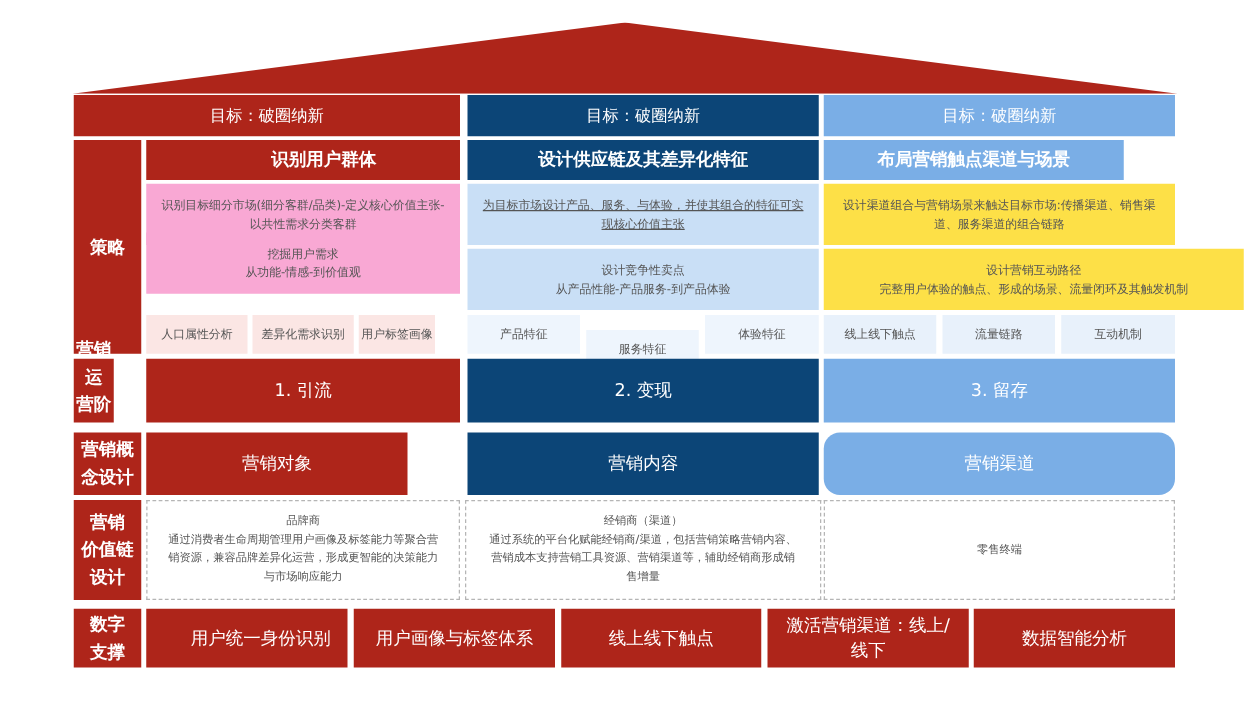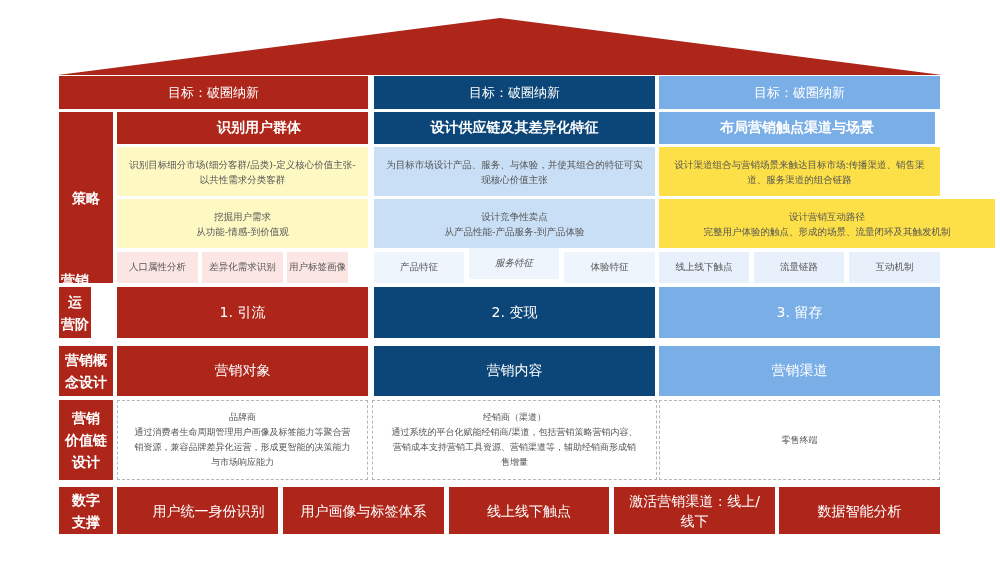--- a/index.html
+++ b/index.html
@@ -58,7 +58,7 @@
 <div class="abs blue2 chip" style="left:469px;top:248px;width:90px;height:31px;font-style:italic;">服务特征</div>
 <div class="abs blue2 chip" style="left:564px;top:252px;width:91px;height:31px;">体验特征</div>
 
-<div class="abs sky head" style="left:659px;top:112px;width:276px;height:32px;">布局营销触点渠道与场景</div>
+<div class="abs sky head" style="left:659px;top:112px;width:240px;height:32px;">布局营销触点渠道与场景</div>
 <div class="abs lblue1 desc ml" style="left:659px;top:147px;width:281px;height:49px;">设计渠道组合与营销场景来触达目标市场:传播渠道、销售渠
 道、服务渠道的组合链路</div>
 <div class="abs lblue1 desc ml" style="left:659px;top:199px;width:336px;height:49px;">设计营销互动路径

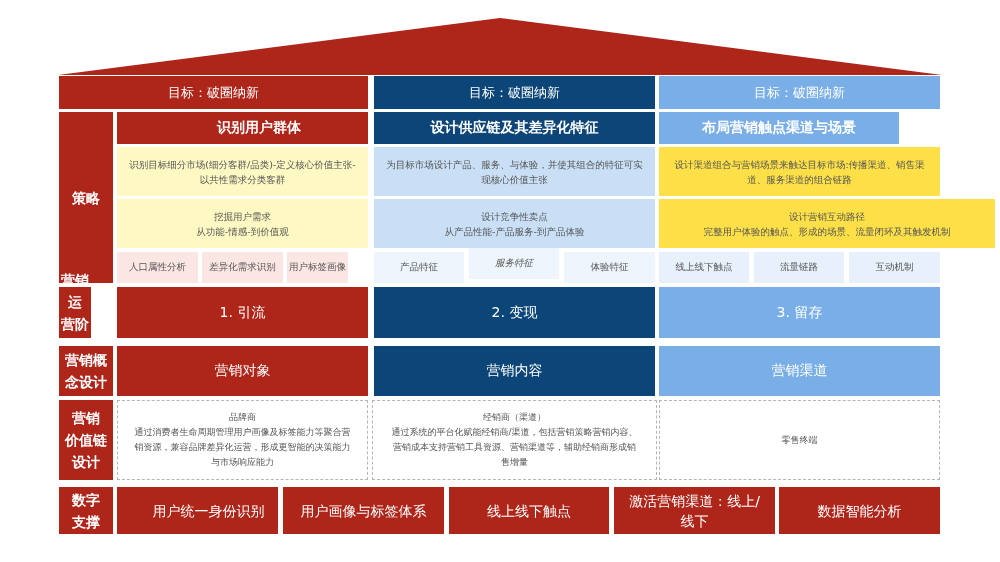--- a/index.html
+++ b/index.html
@@ -8,7 +8,7 @@
   .red{background:#ae251a;color:#fff;}
   .navy{background:#0c4577;color:#fff;}
   .sky{background:#7aaee6;color:#fff;}
-  .pink1{background:#fef9c3;color:#555;}
+  .pink1{background:#f9a8d4;color:#555;}
   .pink2{background:#fbe6e4;color:#555;text-align:center;}
   .blue1{background:#c9dff6;color:#555;}
   .blue2{background:#eef5fd;color:#555;}

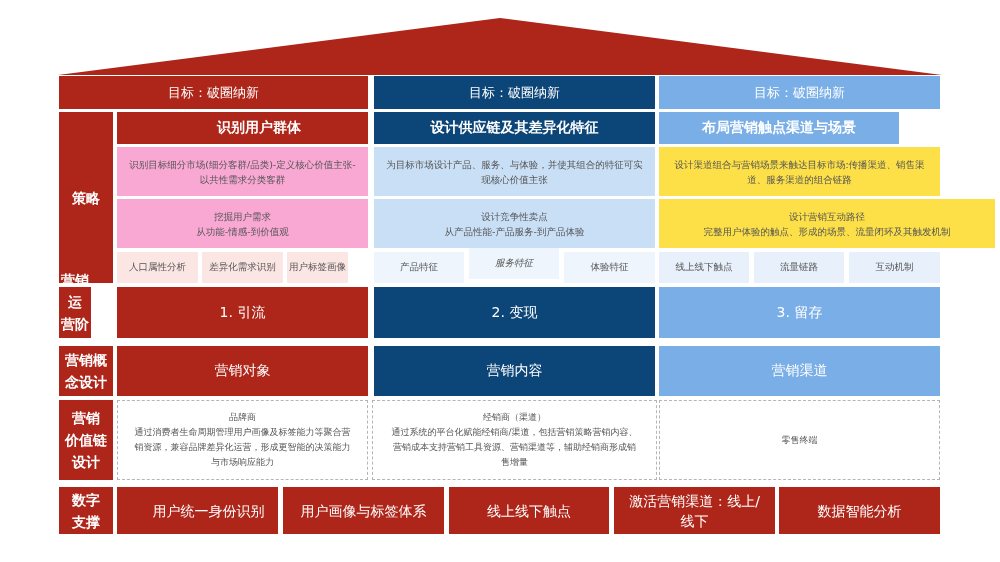--- a/index.html
+++ b/index.html
@@ -50,7 +50,7 @@
 <div class="abs pink2 chip" style="left:287px;top:252px;width:61px;height:31px;">用户标签画像</div>
 
 <div class="abs navy head" style="left:374px;top:112px;width:281px;height:32px;">设计供应链及其差异化特征</div>
-<div class="abs blue1 desc ml" style="left:374px;top:147px;width:281px;height:49px;">为目标市场设计产品、服务、与体验，并使其组合的特征可实
+<div class="abs blue1 desc ml" style="left:374px;top:147px;width:281px;height:49px;text-decoration:underline;">为目标市场设计产品、服务、与体验，并使其组合的特征可实
 现核心价值主张</div>
 <div class="abs blue1 desc ml" style="left:374px;top:199px;width:281px;height:49px;">设计竞争性卖点
 从产品性能-产品服务-到产品体验</div>

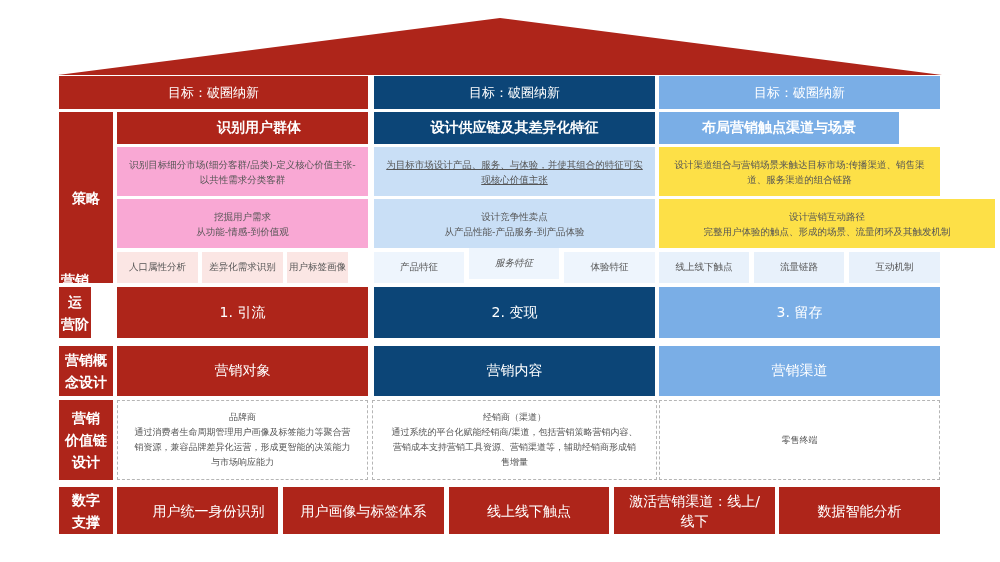--- a/index.html
+++ b/index.html
@@ -43,7 +43,7 @@
 <div class="abs red head" style="left:117px;top:112px;width:251px;height:32px;padding-left:33px;">识别用户群体</div>
 <div class="abs pink1 desc ml" style="left:117px;top:147px;width:251px;height:49px;">识别目标细分市场(细分客群/品类)-定义核心价值主张-
 以共性需求分类客群</div>
-<div class="abs pink1 desc ml" style="left:117px;top:199px;width:251px;height:49px;">挖掘用户需求
+<div class="abs pink1 desc ml" style="left:117px;top:186px;width:251px;height:49px;">挖掘用户需求
 从功能-情感-到价值观</div>
 <div class="abs pink2 chip" style="left:117px;top:252px;width:81px;height:31px;">人口属性分析</div>
 <div class="abs pink2 chip" style="left:202px;top:252px;width:81px;height:31px;">差异化需求识别</div>

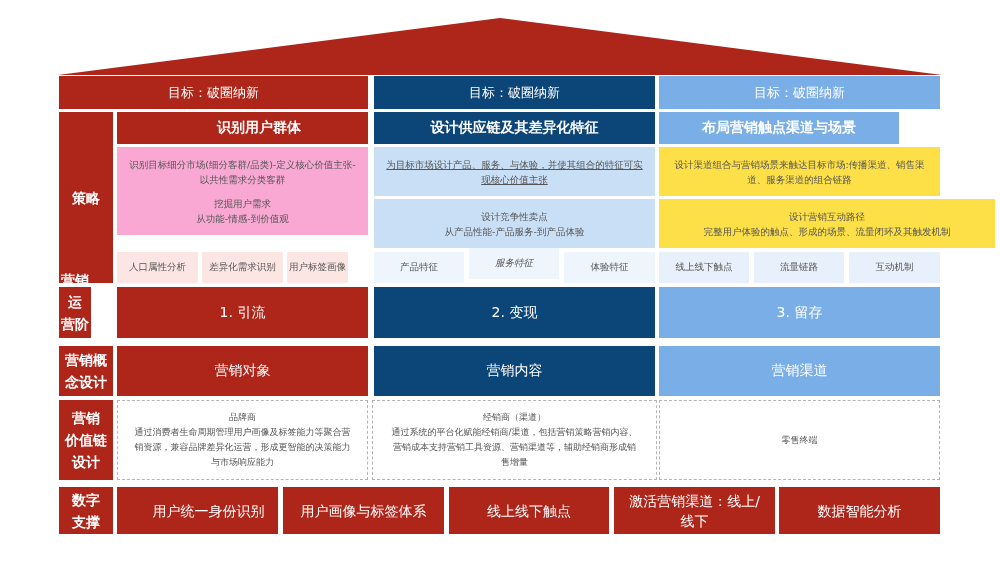--- a/index.html
+++ b/index.html
@@ -55,7 +55,7 @@
 <div class="abs blue1 desc ml" style="left:374px;top:199px;width:281px;height:49px;">设计竞争性卖点
 从产品性能-产品服务-到产品体验</div>
 <div class="abs blue2 chip" style="left:374px;top:252px;width:90px;height:31px;">产品特征</div>
-<div class="abs blue2 chip" style="left:469px;top:248px;width:90px;height:31px;font-style:italic;">服务特征</div>
+<div class="abs blue2 chip" style="left:469px;top:264px;width:90px;height:31px;">服务特征</div>
 <div class="abs blue2 chip" style="left:564px;top:252px;width:91px;height:31px;">体验特征</div>
 
 <div class="abs sky head" style="left:659px;top:112px;width:240px;height:32px;">布局营销触点渠道与场景</div>

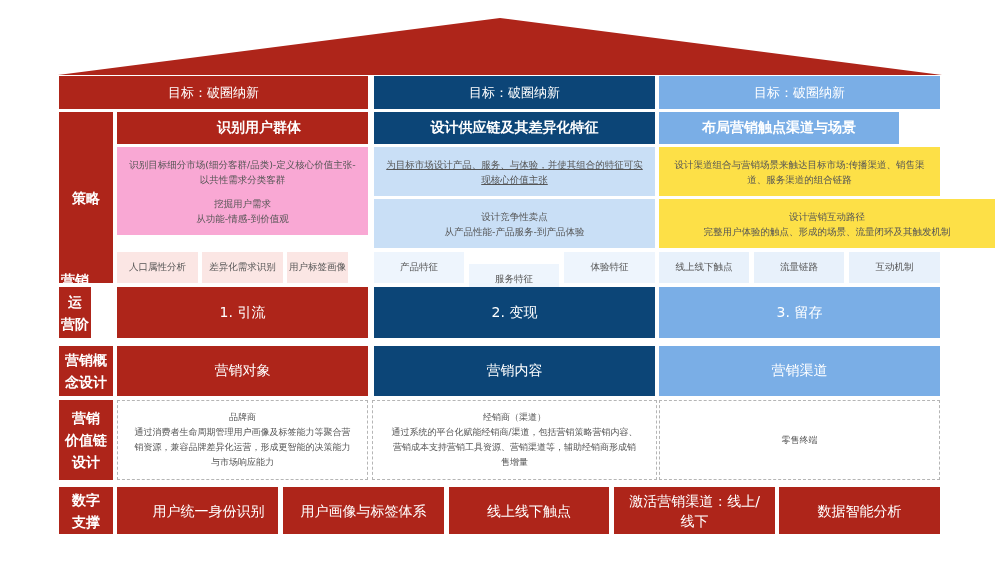--- a/index.html
+++ b/index.html
@@ -75,7 +75,7 @@
 
 <div class="abs red side ml" style="left:59px;top:346px;width:54px;height:50px;">营销概
 念设计</div>
-<div class="abs red stage" style="left:117px;top:346px;width:251px;height:50px;">营销对象</div>
+<div class="abs red stage" style="left:117px;top:346px;width:209px;height:50px;">营销对象</div>
 <div class="abs navy stage" style="left:374px;top:346px;width:281px;height:50px;">营销内容</div>
 <div class="abs sky stage" style="left:659px;top:346px;width:281px;height:50px;">营销渠道</div>
 

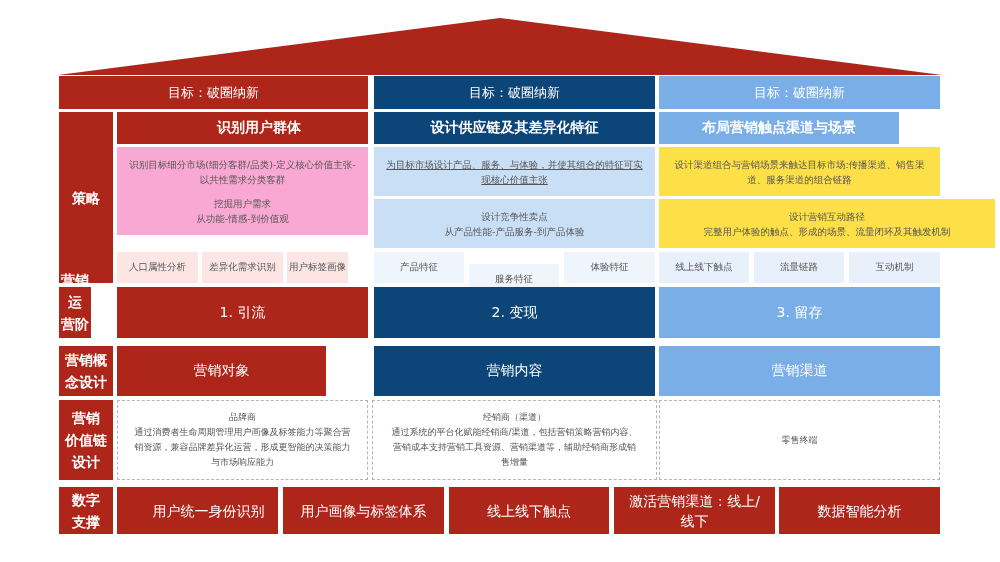--- a/index.html
+++ b/index.html
@@ -77,7 +77,7 @@
 念设计</div>
 <div class="abs red stage" style="left:117px;top:346px;width:209px;height:50px;">营销对象</div>
 <div class="abs navy stage" style="left:374px;top:346px;width:281px;height:50px;">营销内容</div>
-<div class="abs sky stage" style="left:659px;top:346px;width:281px;height:50px;">营销渠道</div>
+<div class="abs sky stage" style="left:659px;top:346px;width:281px;height:50px;border-radius:13px;">营销渠道</div>
 
 <div class="abs red side ml" style="left:59px;top:400px;width:54px;height:80px;">营销
 价值链

